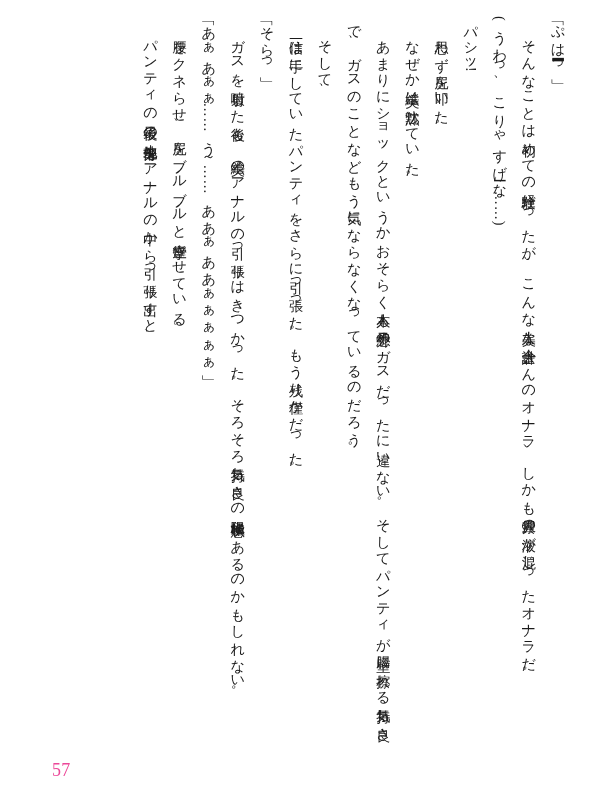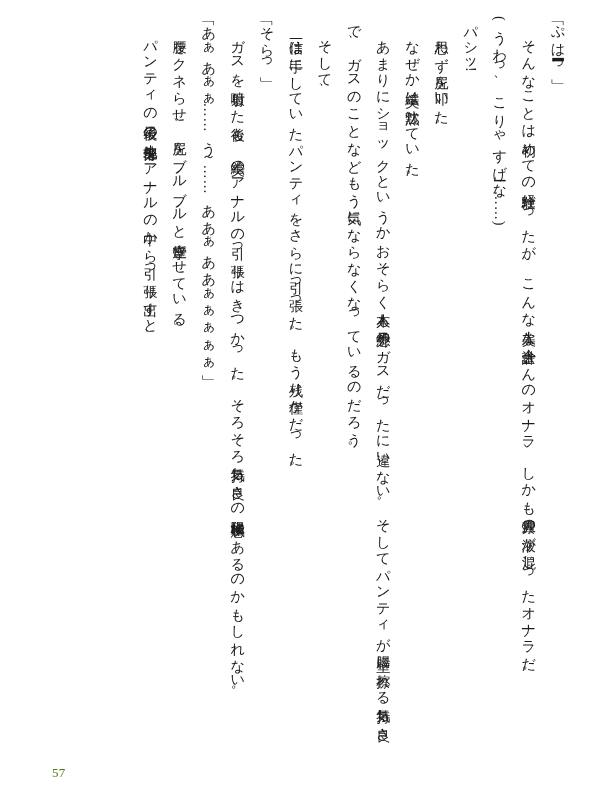--- a/index.html
+++ b/index.html
@@ -49,9 +49,9 @@
     position: absolute;
     left: 52px;
     bottom: 18px;
-    font-size: 13px;
+    font-size: 18px;
     font-family: "Liberation Serif", "DejaVu Serif", serif;
-    color: #4d7c0f;
+    color: #ec4899;
     letter-spacing: 0.02em;
   }
 </style>

